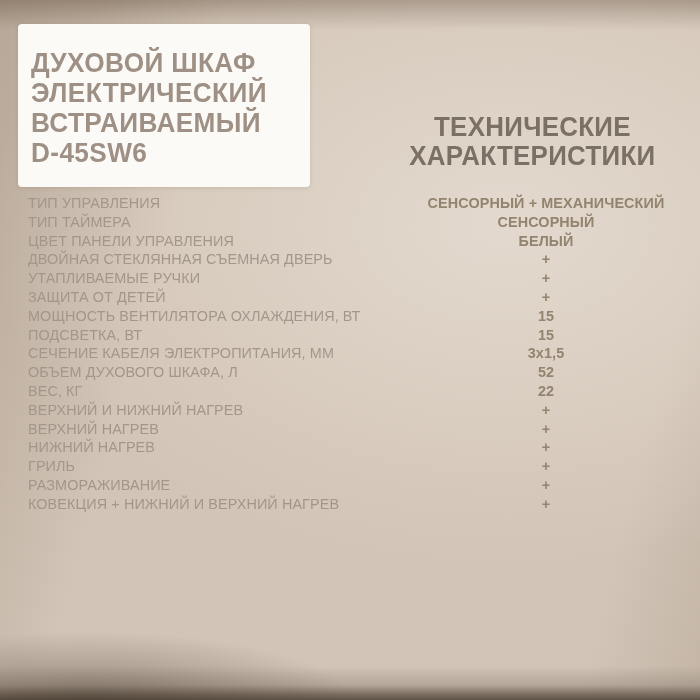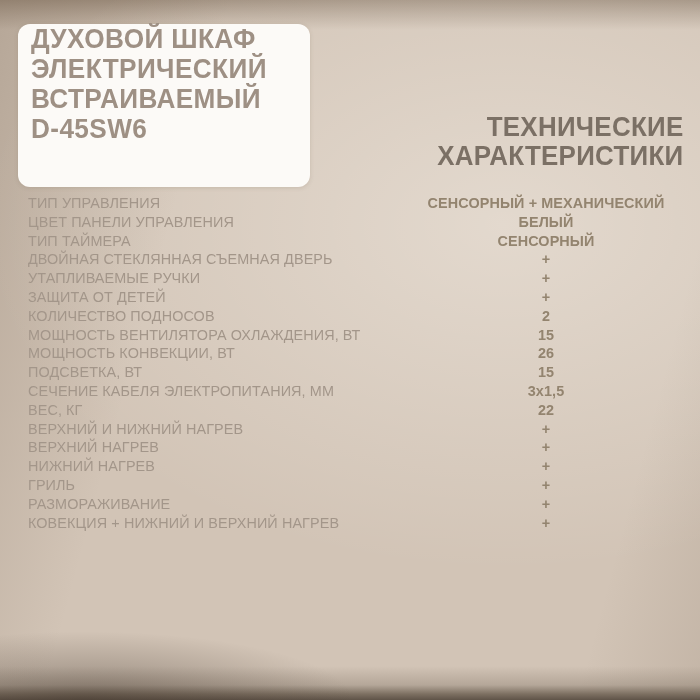--- a/index.html
+++ b/index.html
@@ -28,9 +28,9 @@
     position: absolute; left: 18px; top: 24px;
     width: 292px; height: 163px;
     box-sizing: border-box;
-    padding: 0 8px 0 13px;
+    padding: 24px 8px 0 13px;
     background: #fcfaf7;
-    border-radius: 12px;
+    border-radius: 4px;
     box-shadow: 0 1px 4px rgba(110,92,74,0.18);
   }
   .title-line {

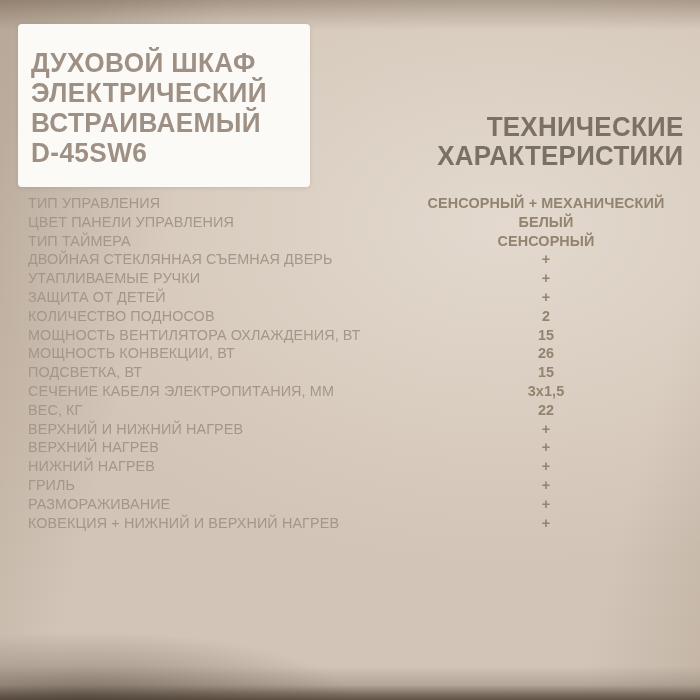--- a/index.html
+++ b/index.html
@@ -40,8 +40,8 @@
     white-space: nowrap;
   }
   .section-heading {
-    position: absolute; top: 113px; right: 16px;
-    text-align: right;
+    position: absolute; top: 113px; right: 44px;
+    text-align: center;
   }
   .heading-line {
     font-size: 27px; line-height: 28.5px; font-weight: 700;

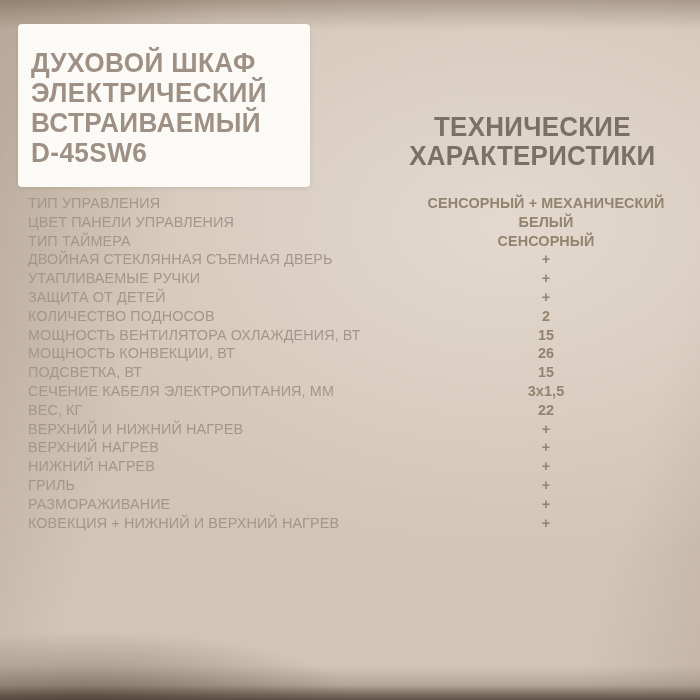--- a/index.html
+++ b/index.html
@@ -97,13 +97,13 @@
   </div>
 
   <div class="spec-row">
-    <span class="spec-label">ЦВЕТ ПАНЕЛИ УПРАВЛЕНИЯ</span>
-    <span class="spec-value">БЕЛЫЙ</span>
+    <span class="spec-label">ТИП ТАЙМЕРА</span>
+    <span class="spec-value">СЕНСОРНЫЙ</span>
   </div>
 
   <div class="spec-row">
-    <span class="spec-label">ТИП ТАЙМЕРА</span>
-    <span class="spec-value">СЕНСОРНЫЙ</span>
+    <span class="spec-label">ЦВЕТ ПАНЕЛИ УПРАВЛЕНИЯ</span>
+    <span class="spec-value">БЕЛЫЙ</span>
   </div>
 
   <div class="spec-row">

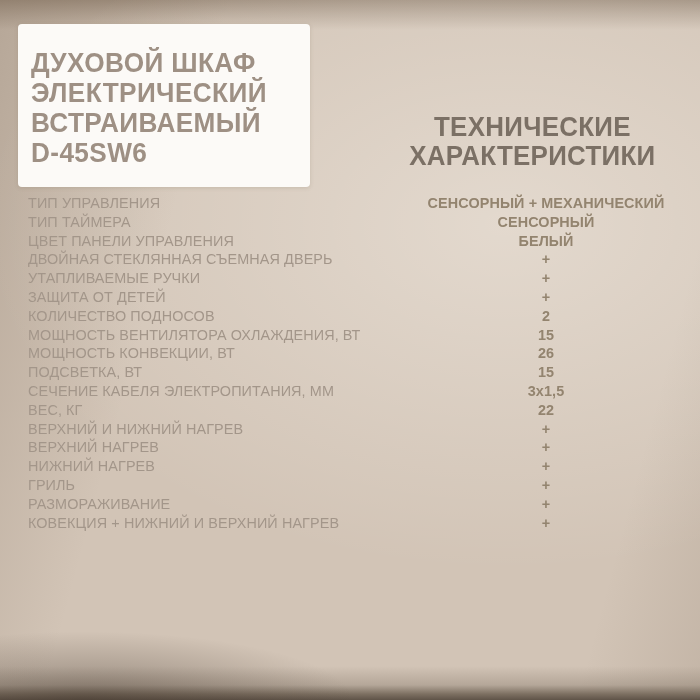--- a/index.html
+++ b/index.html
@@ -122,10 +122,6 @@
   </div>
 
 
-  <div class="spec-row">
-    <span class="spec-label">КОЛИЧЕСТВО ПОДНОСОВ</span>
-    <span class="spec-value">2</span>
-  </div>
 
 
 

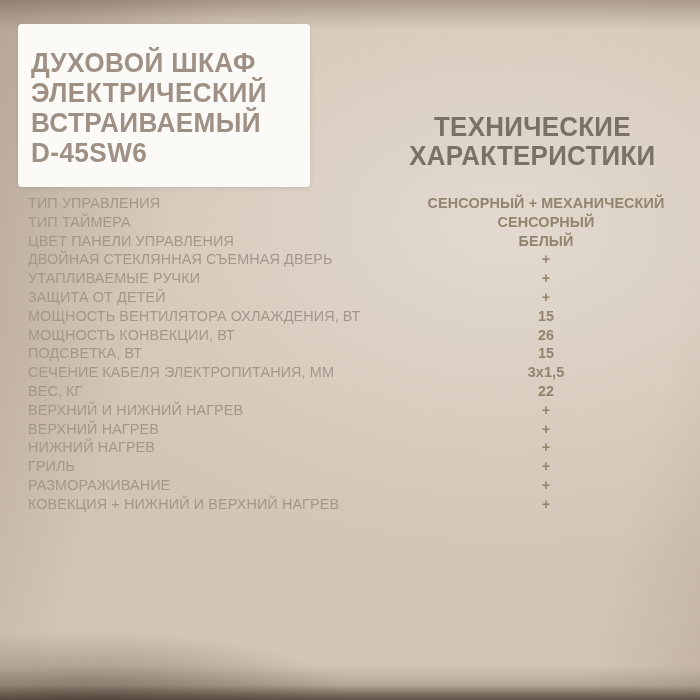--- a/index.html
+++ b/index.html
@@ -133,10 +133,6 @@
     <span class="spec-value">15</span>
   </div>
 
-  <div class="spec-row">
-    <span class="spec-label">МОЩНОСТЬ КОНВЕКЦИИ, ВТ</span>
-    <span class="spec-value">26</span>
-  </div>
 
   <div class="spec-row">
     <span class="spec-label">ПОДСВЕТКА, ВТ</span>

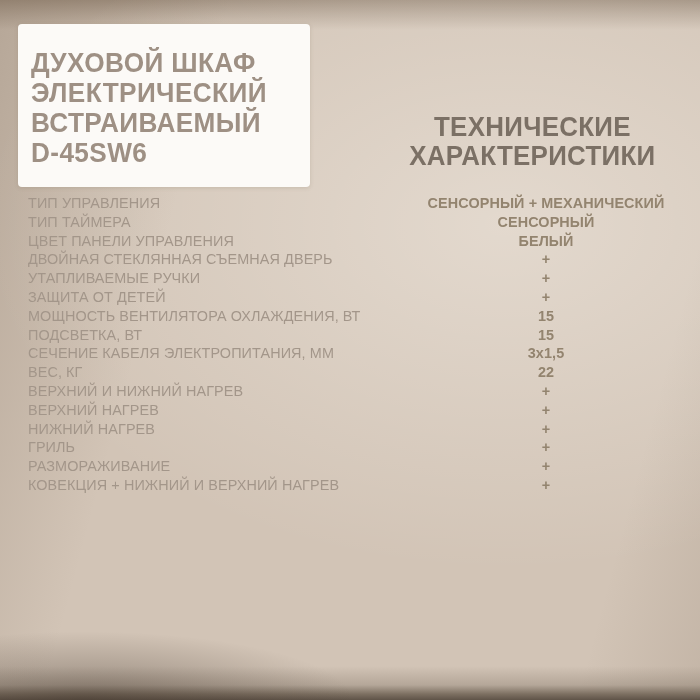--- a/index.html
+++ b/index.html
@@ -144,6 +144,10 @@
     <span class="spec-value">3х1,5</span>
   </div>
 
+  <div class="spec-row">
+    <span class="spec-label">ОБЪЕМ ДУХОВОГО ШКАФА, Л</span>
+    <span class="spec-value">52</span>
+  </div>
 
   <div class="spec-row">
     <span class="spec-label">ВЕС, КГ</span>

